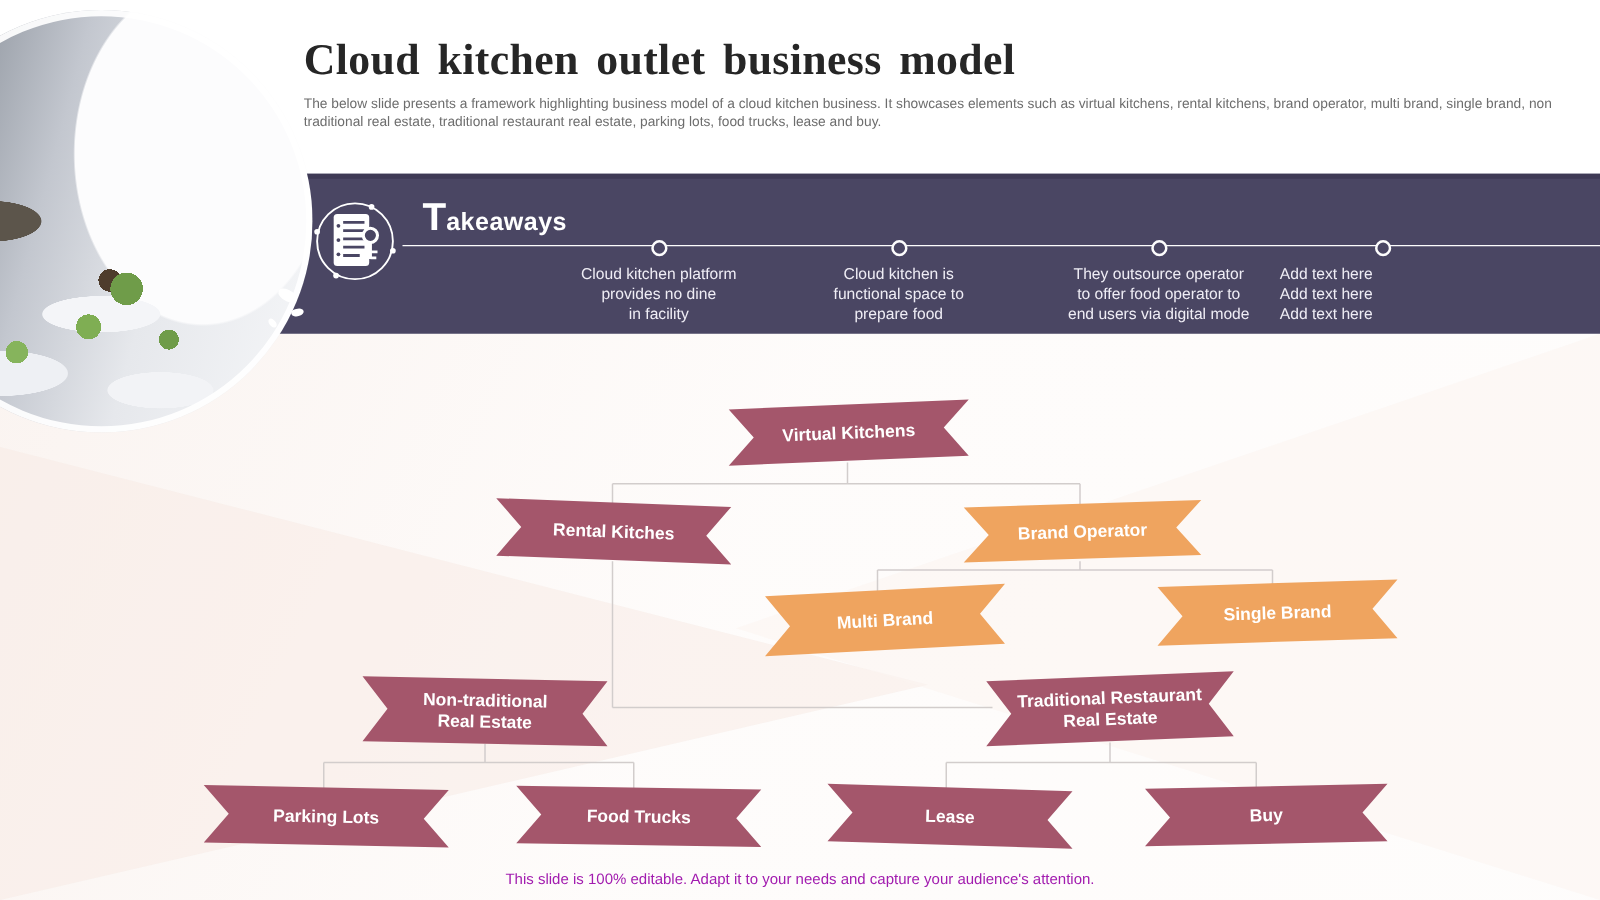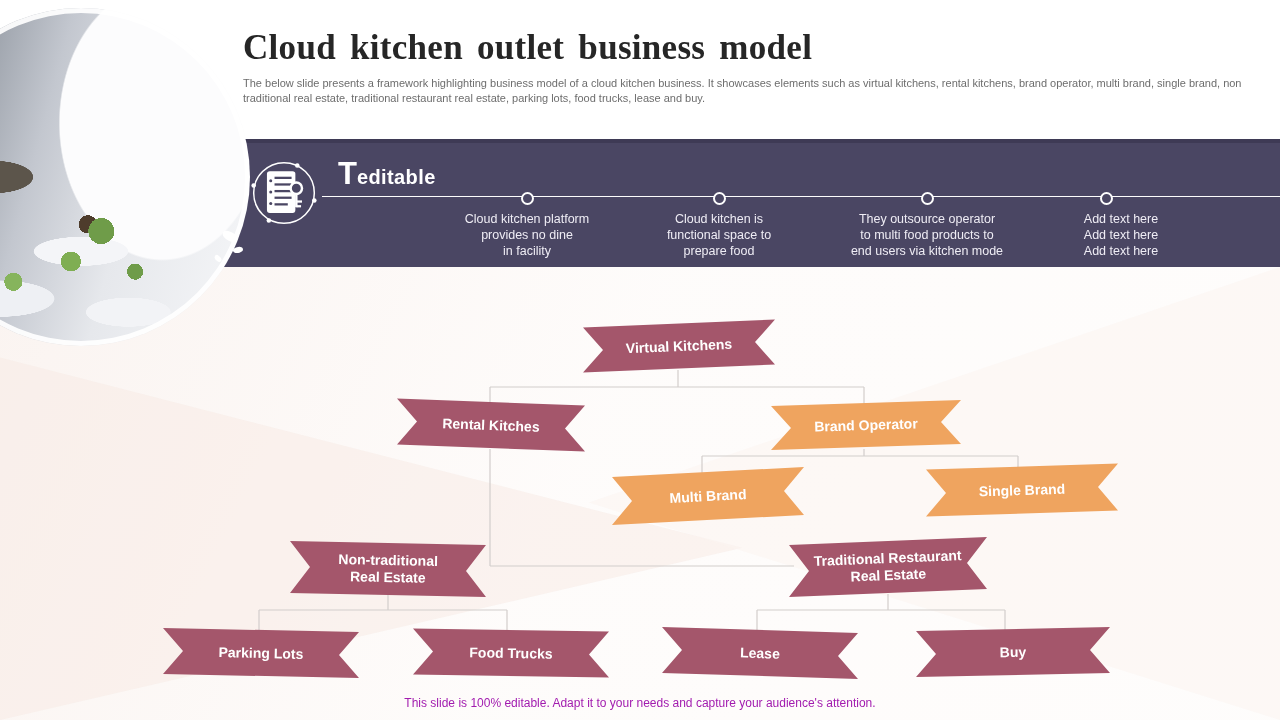--- a/index.html
+++ b/index.html
@@ -101,7 +101,7 @@
     </svg>
   </div>
 
-  <div class="tk-heading"><span class="tk-T">T</span><span class="tk-rest">editable</span></div>
+  <div class="tk-heading"><span class="tk-T">T</span><span class="tk-rest">akeaways</span></div>
 
   <div class="tk-marker" style="left:521px"></div>
   <div class="tk-marker" style="left:713px"></div>

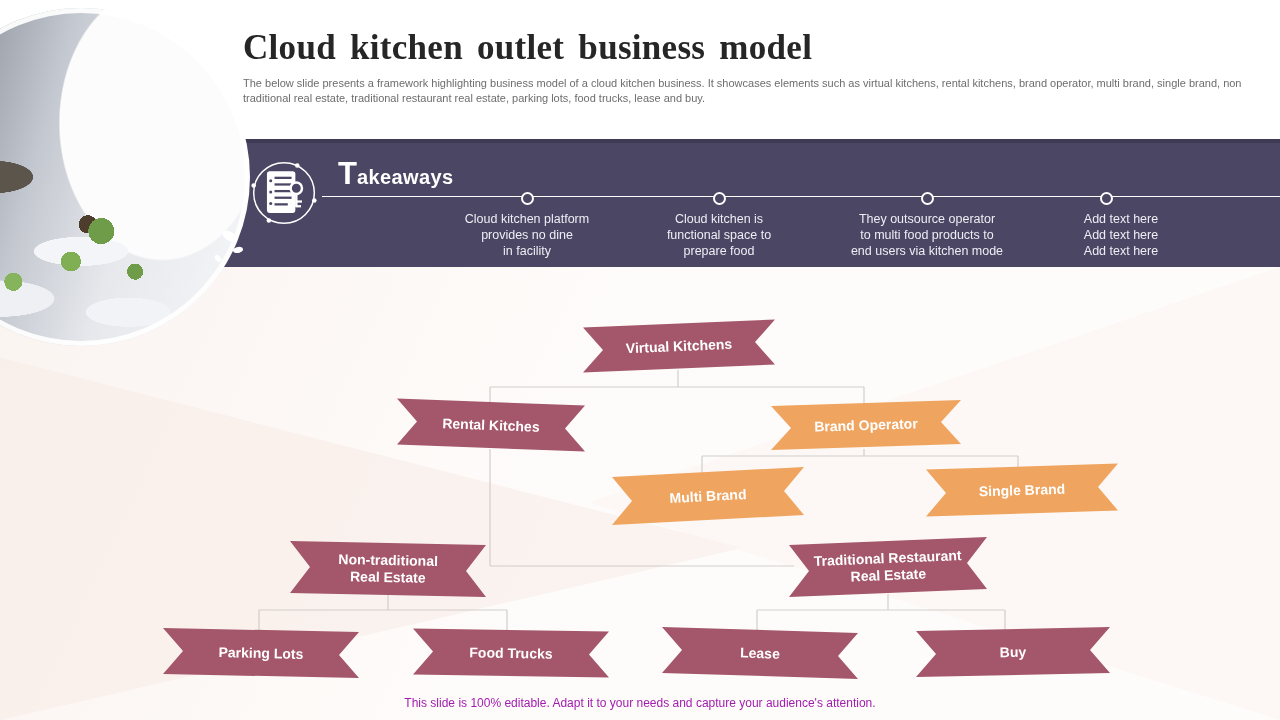--- a/index.html
+++ b/index.html
@@ -123,7 +123,7 @@
     <span>to multi food products to</span>
     <span>end users via kitchen mode</span>
   </div>
-  <div class="takeaway" style="left:1032px;width:178px">
+  <div class="takeaway" style="left:972px;width:178px">
     <span>Add text here</span>
     <span>Add text here</span>
     <span>Add text here</span>

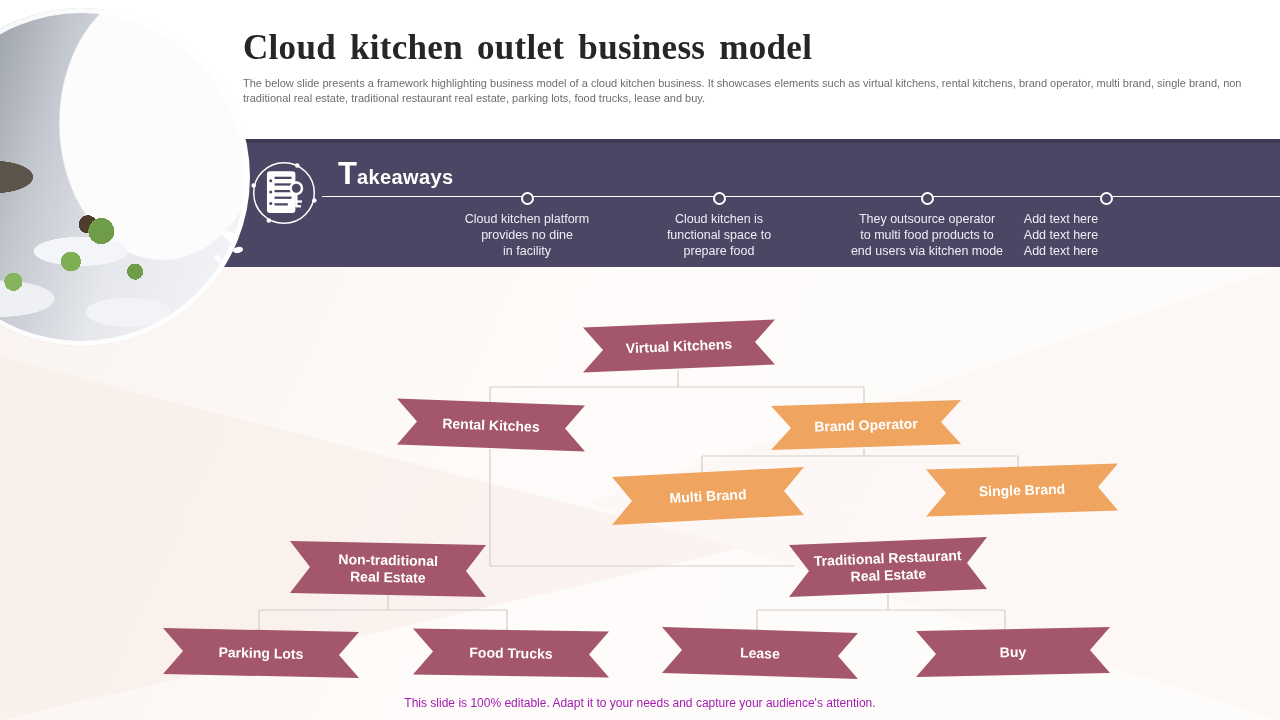--- a/index.html
+++ b/index.html
@@ -120,7 +120,7 @@
   </div>
   <div class="takeaway" style="left:822px;width:210px">
     <span>They outsource operator</span>
-    <span>to multi food products to</span>
+    <span>to offer food operator to</span>
     <span>end users via kitchen mode</span>
   </div>
   <div class="takeaway" style="left:972px;width:178px">

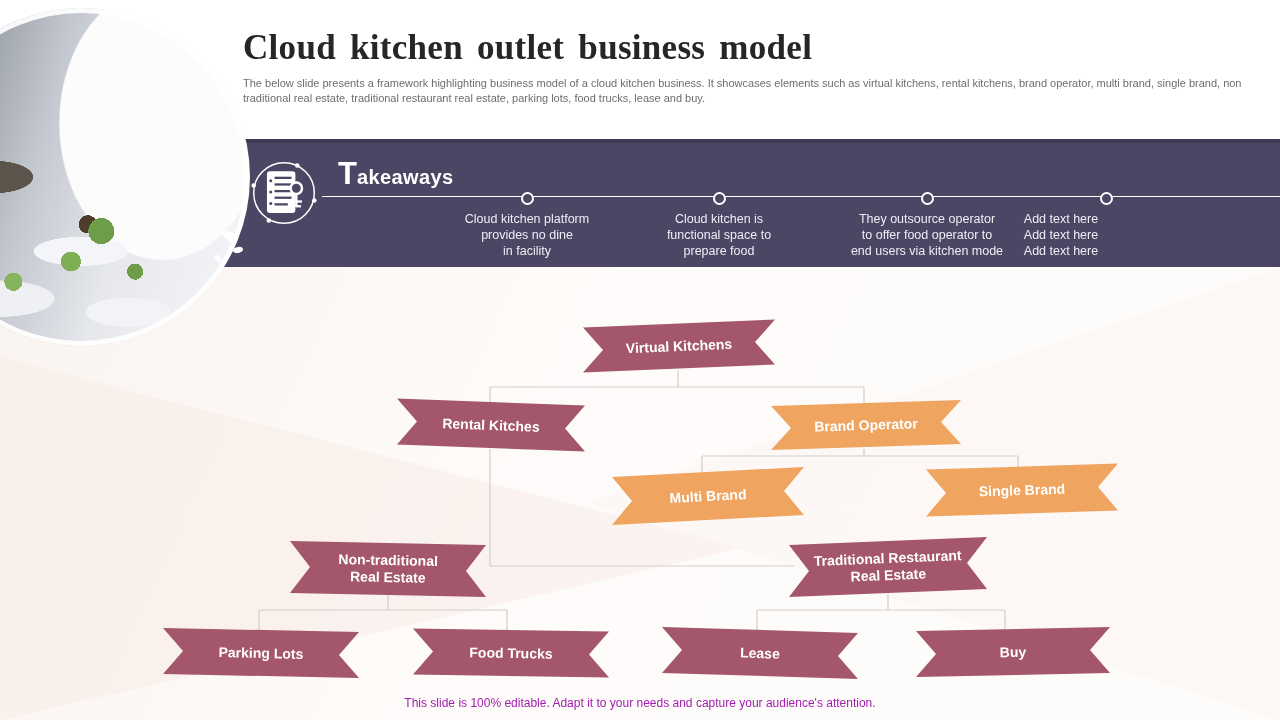--- a/index.html
+++ b/index.html
@@ -121,7 +121,7 @@
   <div class="takeaway" style="left:822px;width:210px">
     <span>They outsource operator</span>
     <span>to offer food operator to</span>
-    <span>end users via kitchen mode</span>
+    <span>end users via digital mode</span>
   </div>
   <div class="takeaway" style="left:972px;width:178px">
     <span>Add text here</span>

